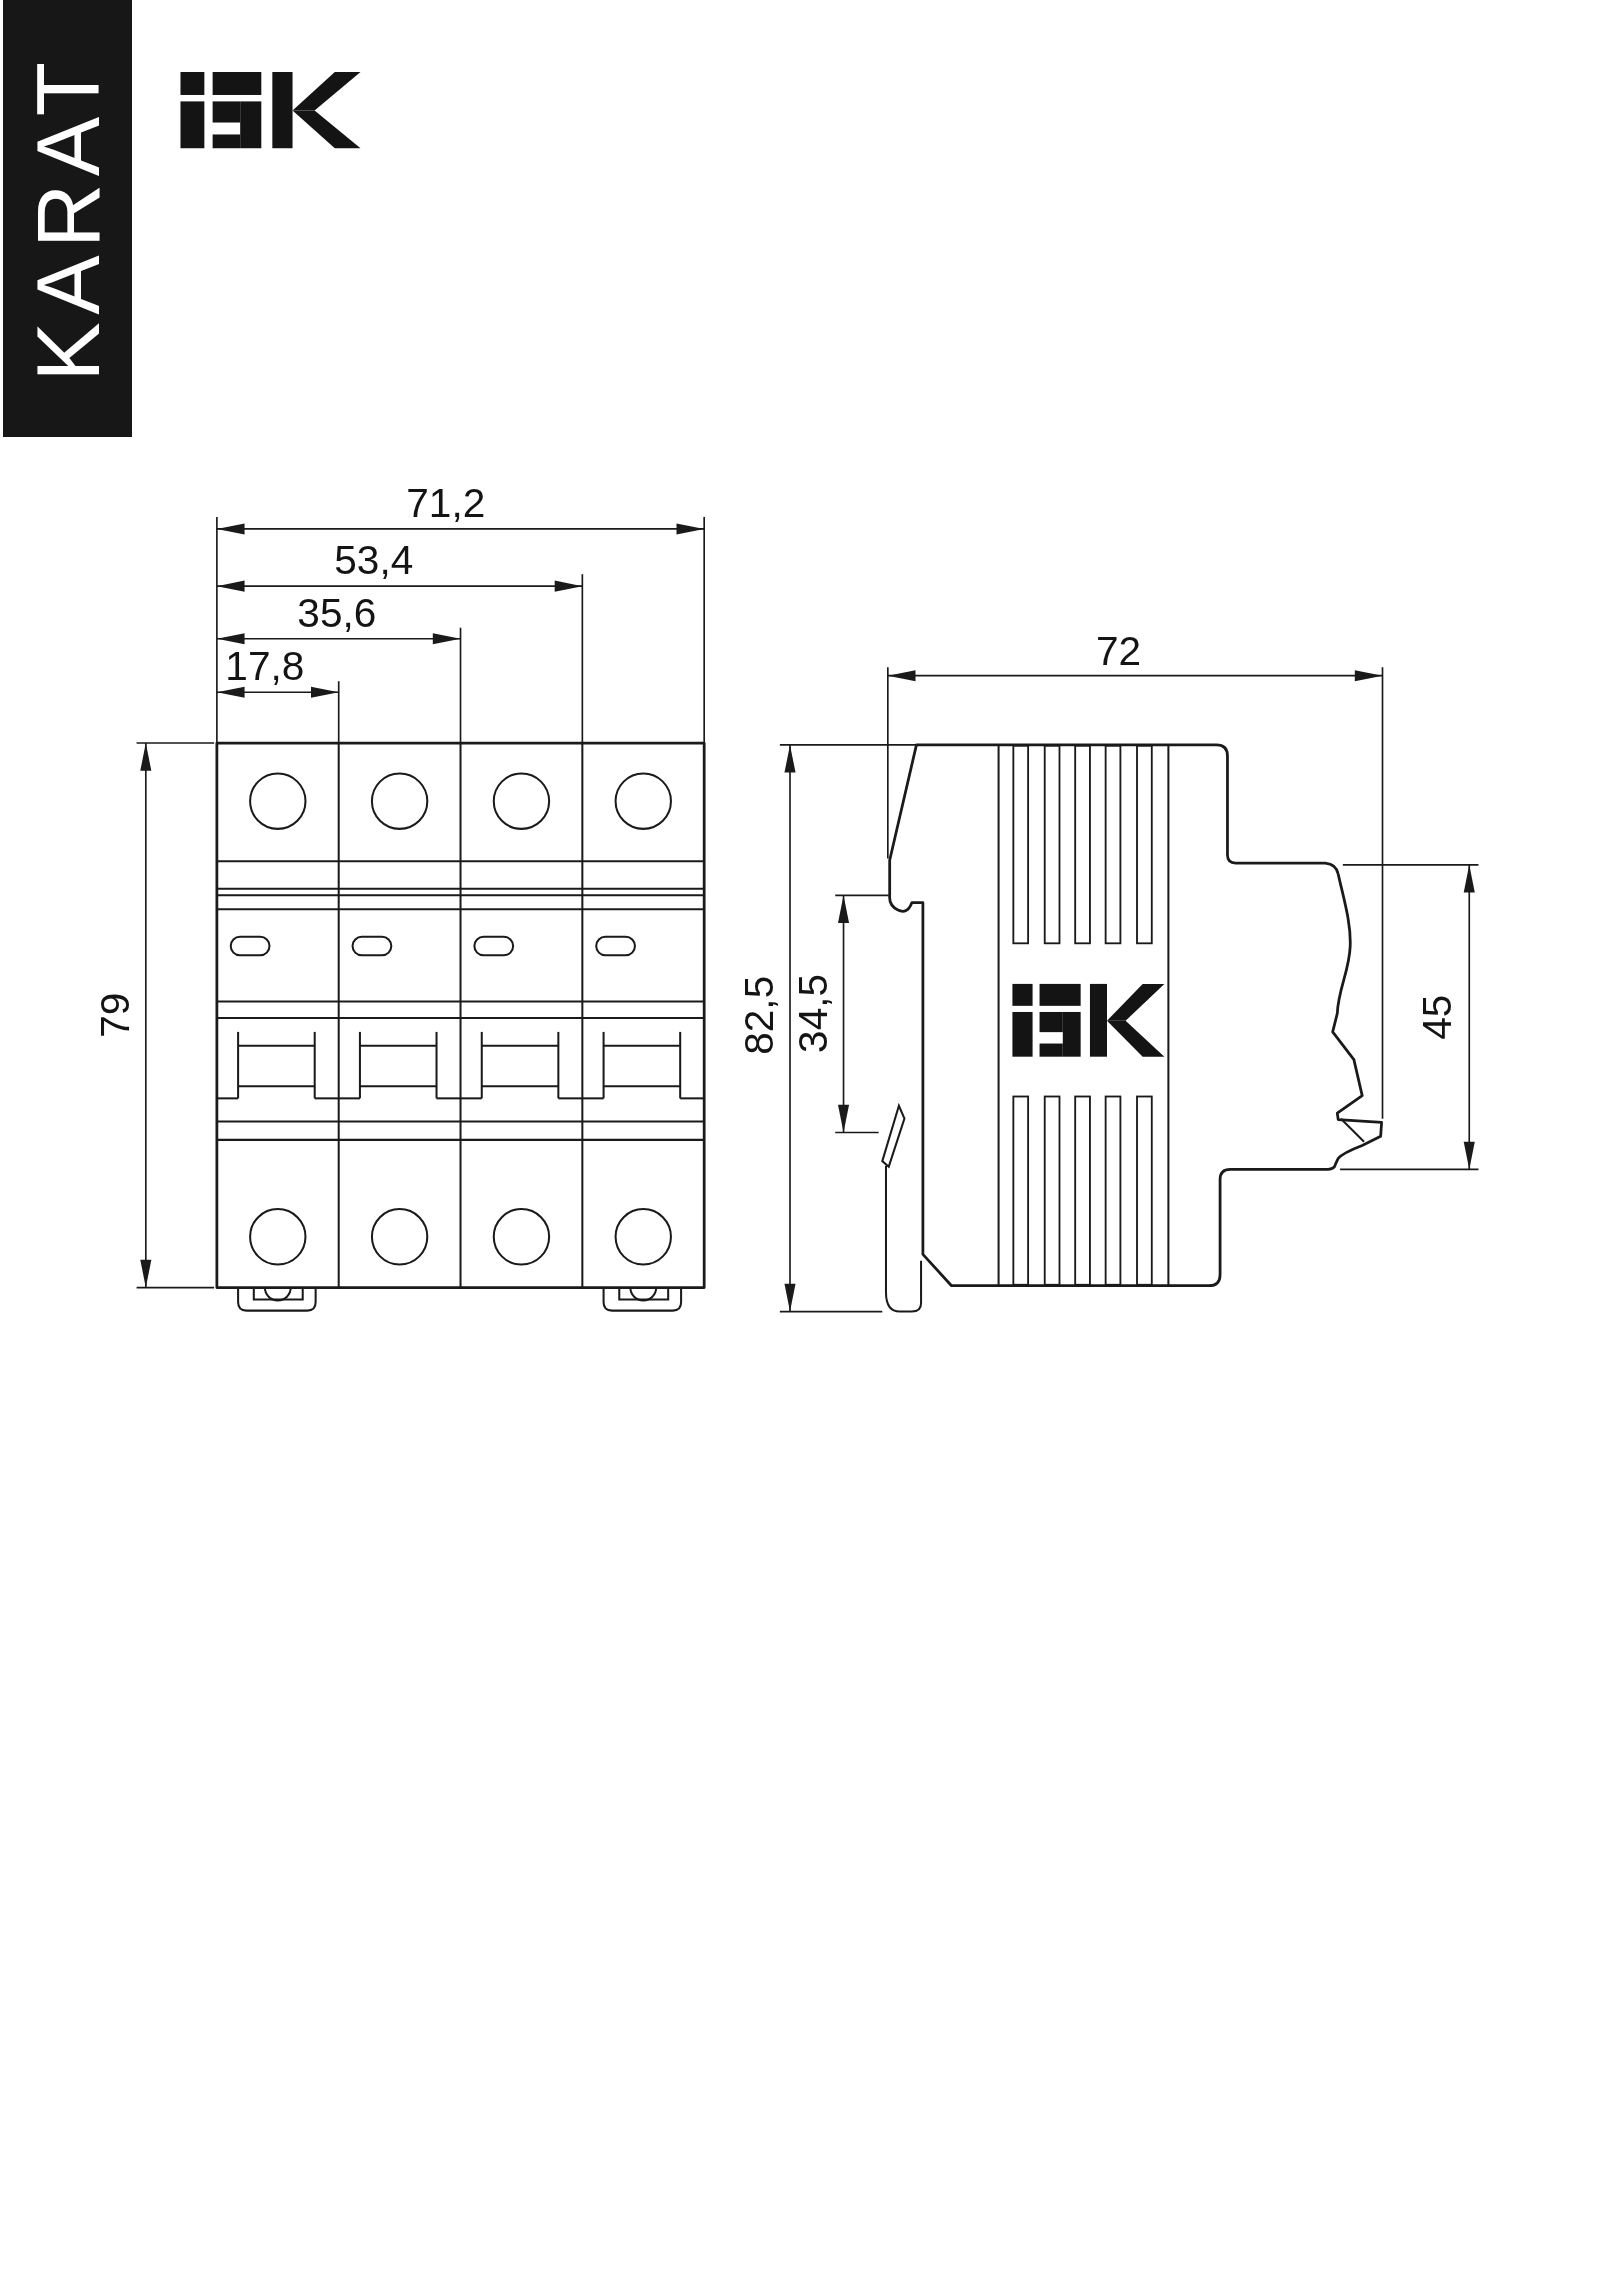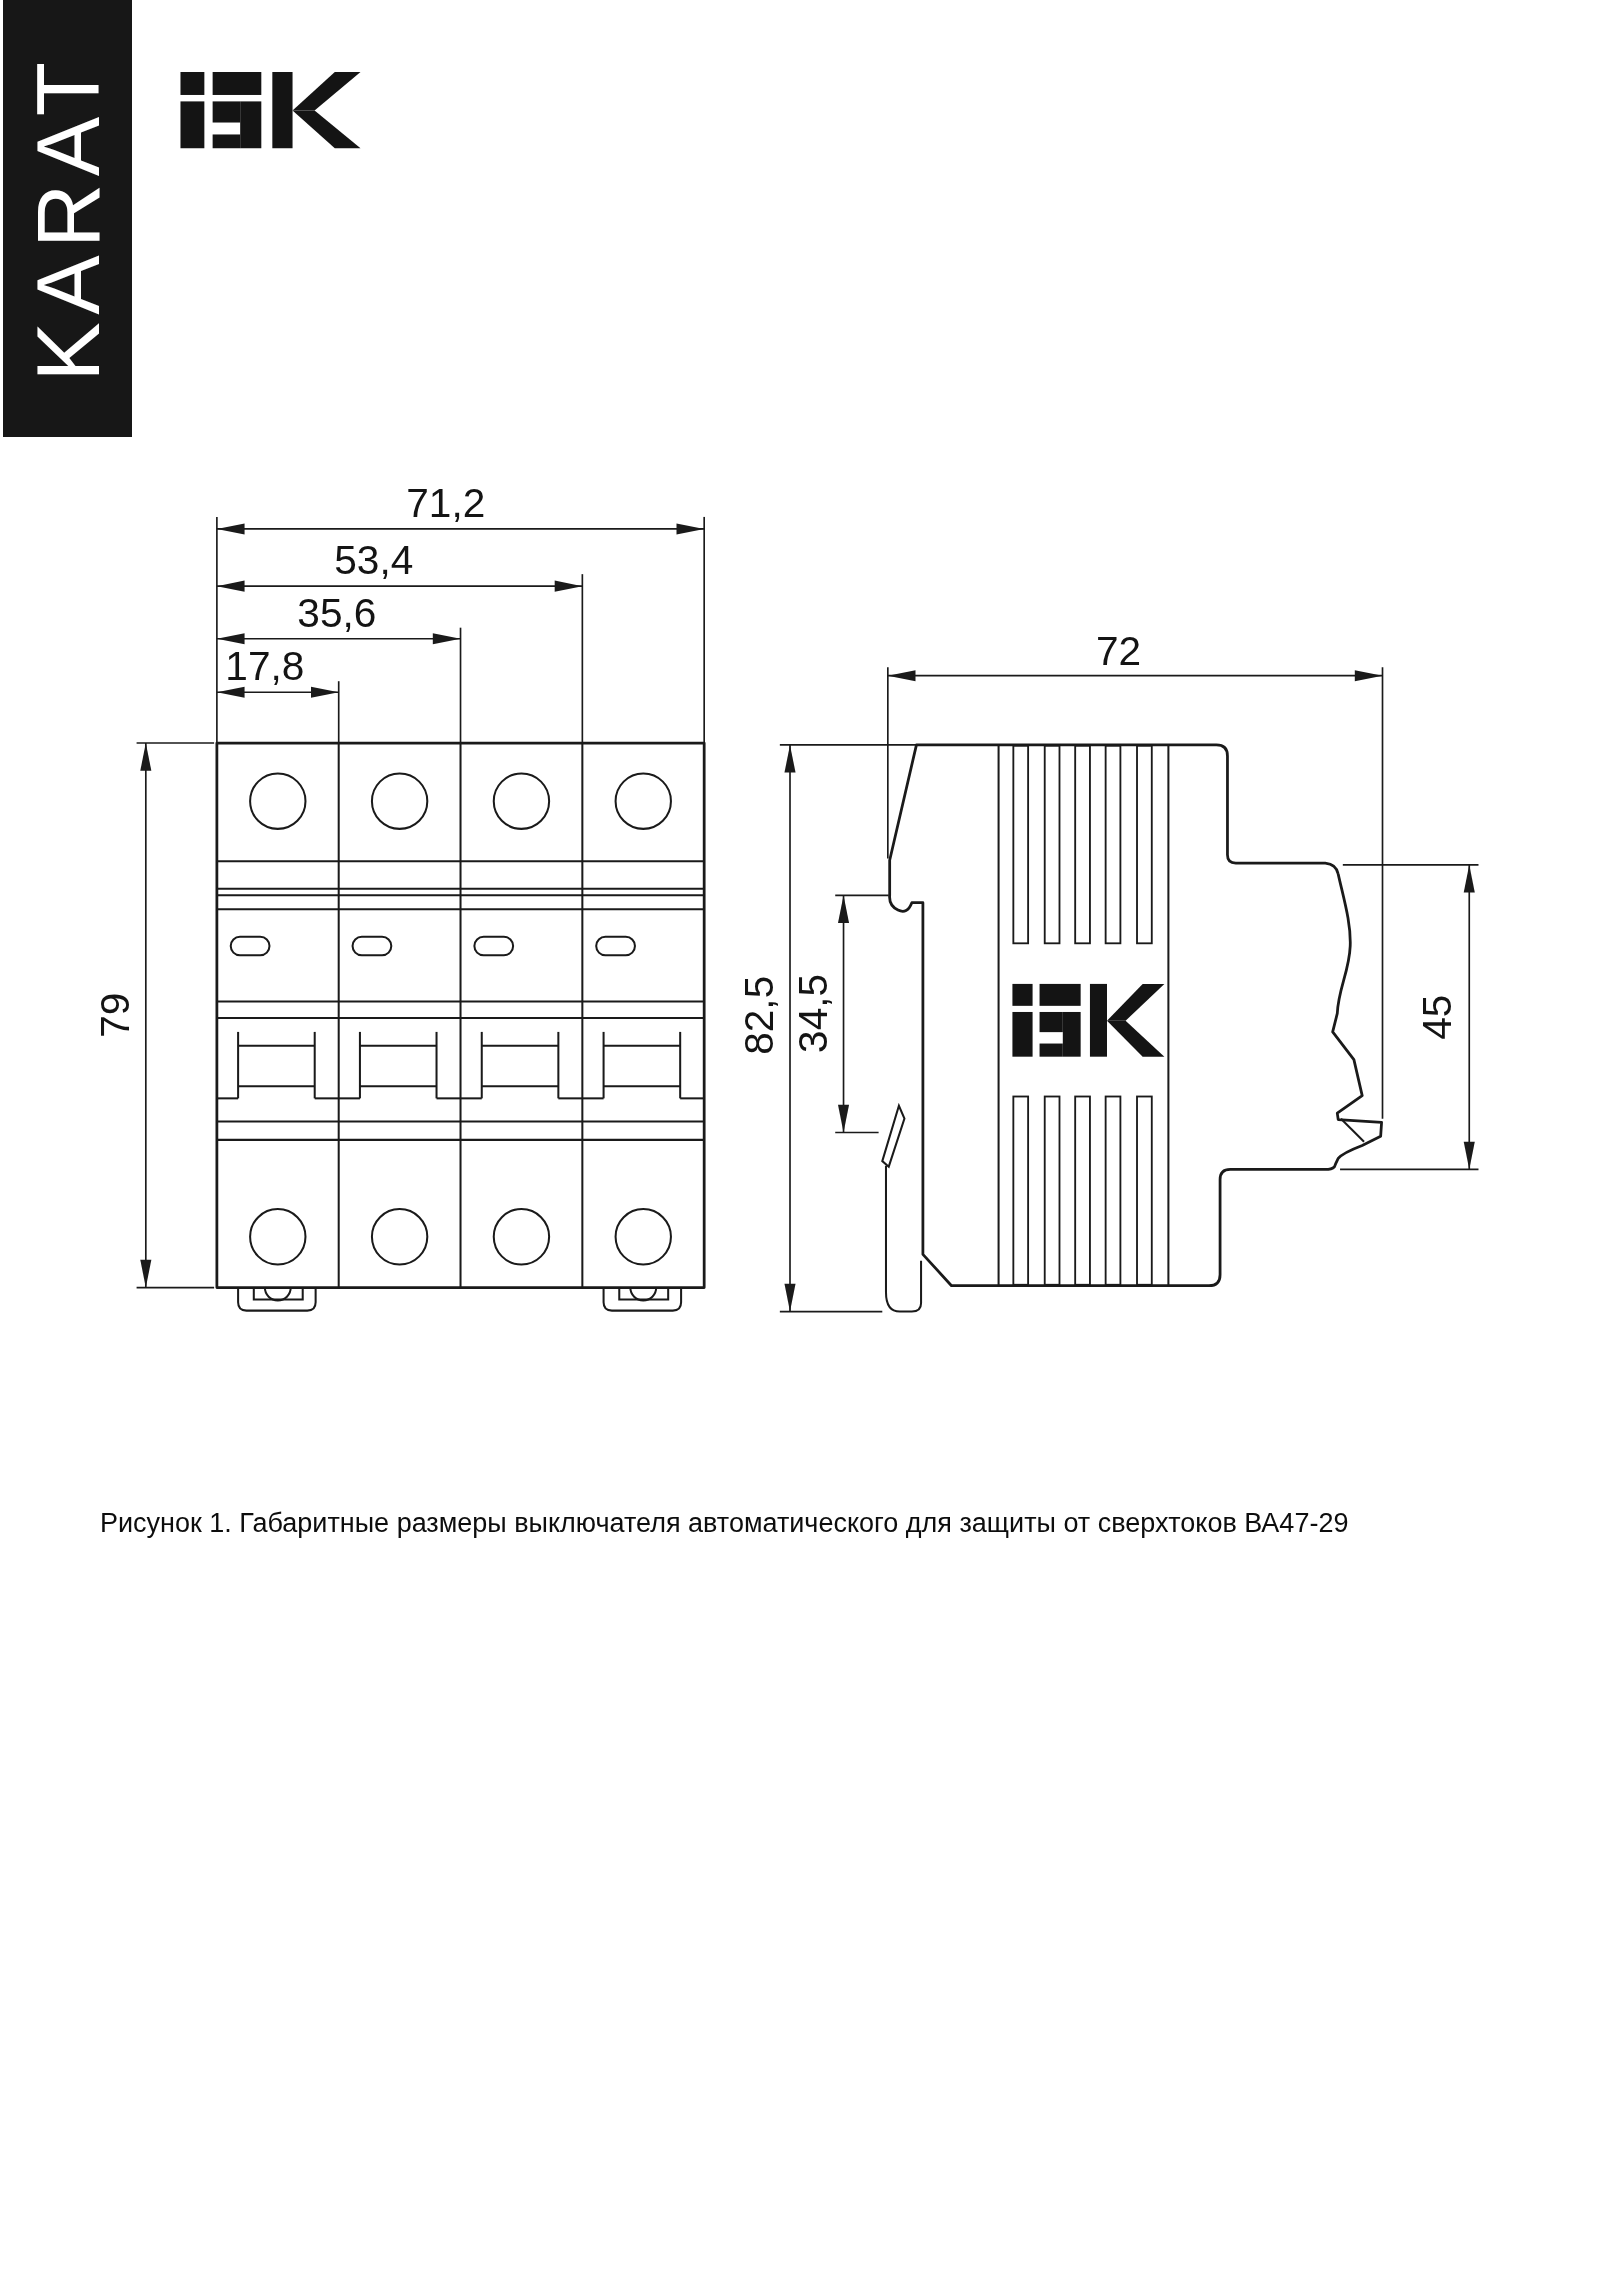--- a/index.html
+++ b/index.html
@@ -239,7 +239,6 @@
     </g>
   </svg>
 
-  <div class="caption">Рисунок 1. Габаритные размеры выключателя автоматического для защиты от сверхтоков ВА47-29</div>
 
 </div>
 

